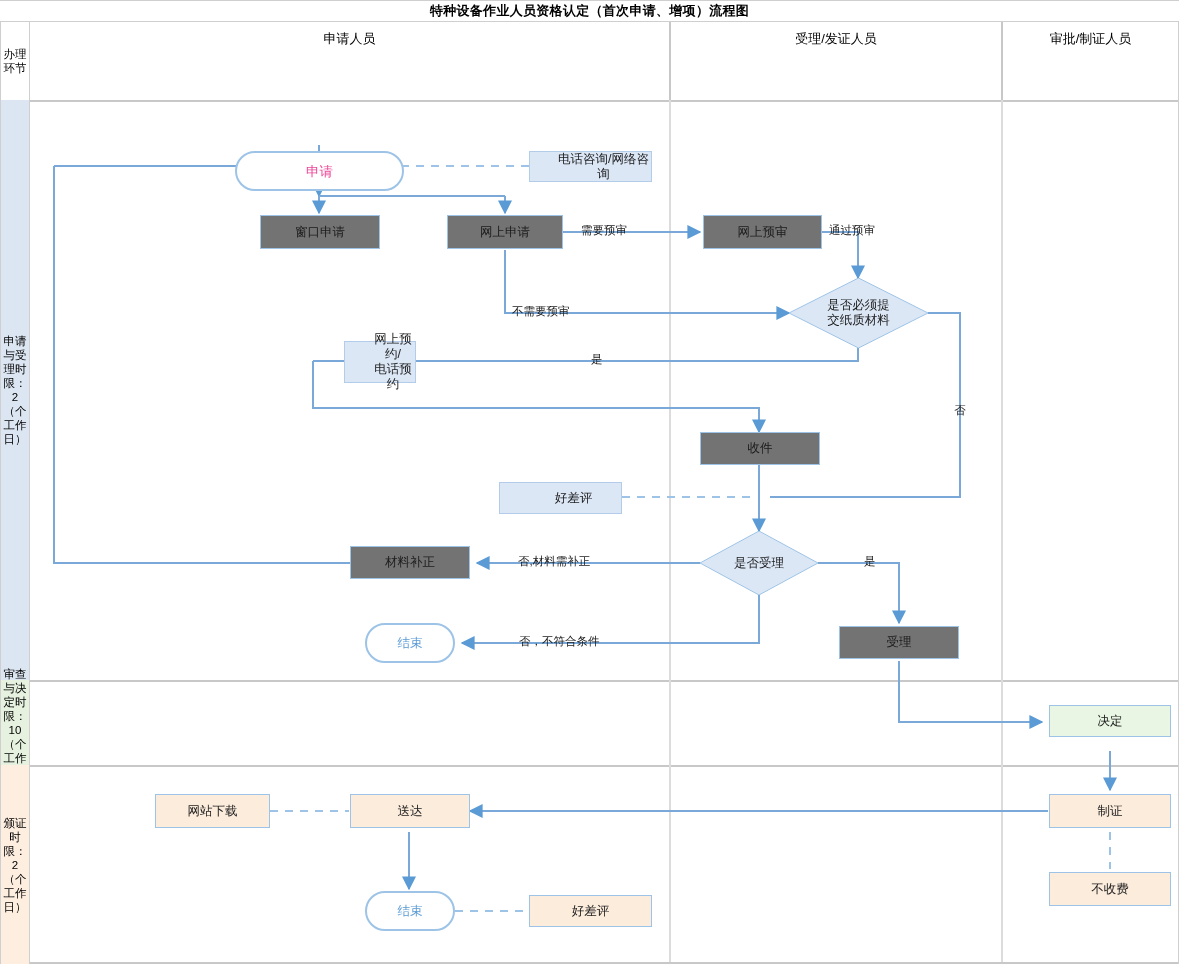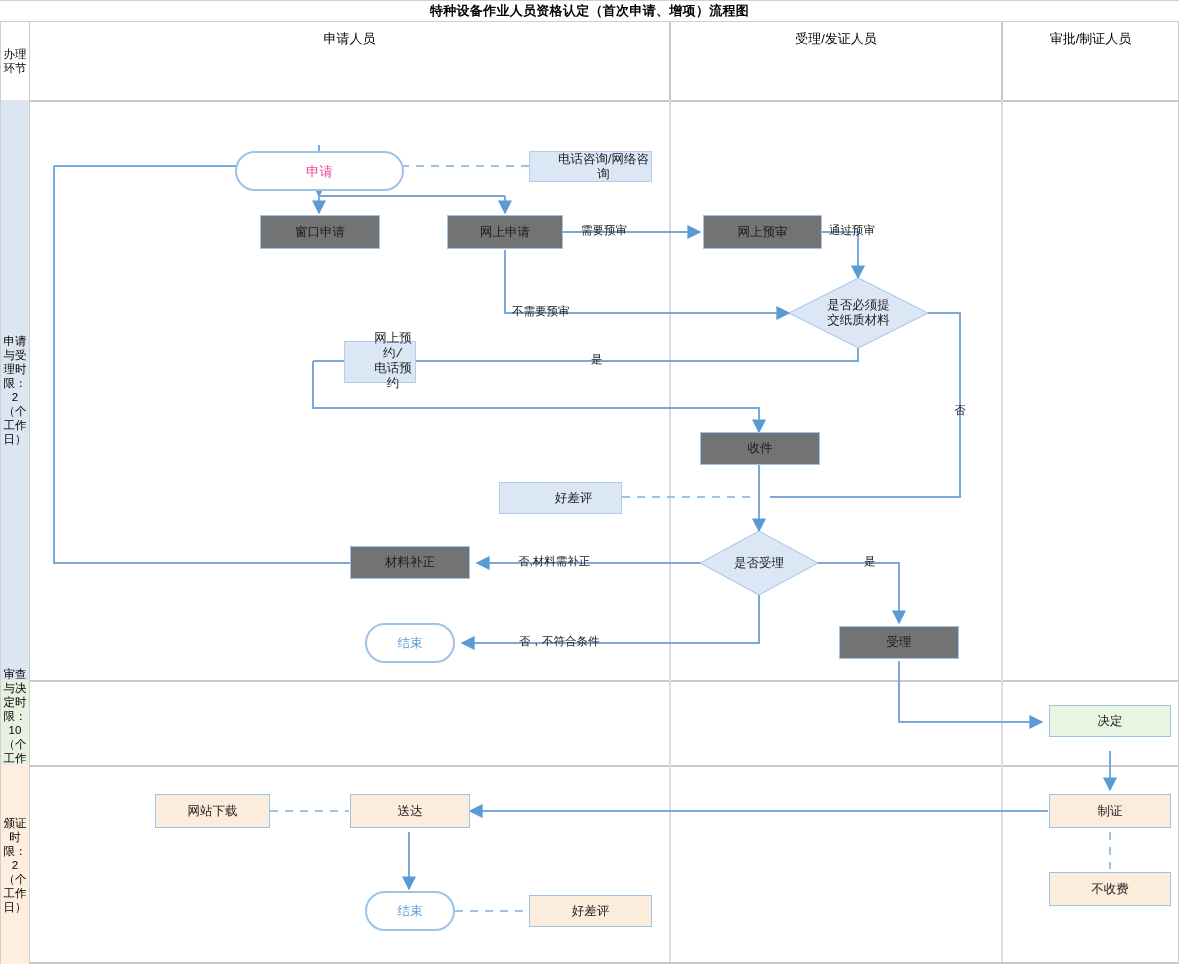--- a/index.html
+++ b/index.html
@@ -202,7 +202,7 @@
 
   <div class="node proc" style="left:703px; top:215px; width:119px; height:34px;">网上预审</div>
 
-  <div class="node annot" style="left:344px; top:341px; width:72px; height:42px; flex-direction:column;font-family:Liberation Mono, monospace;">
+  <div class="node annot" style="left:344px; top:341px; width:72px; height:42px; flex-direction:column;">
     <span style="white-space:pre-line; line-height:15px;">网上预约/
 电话预约</span>
   </div>

